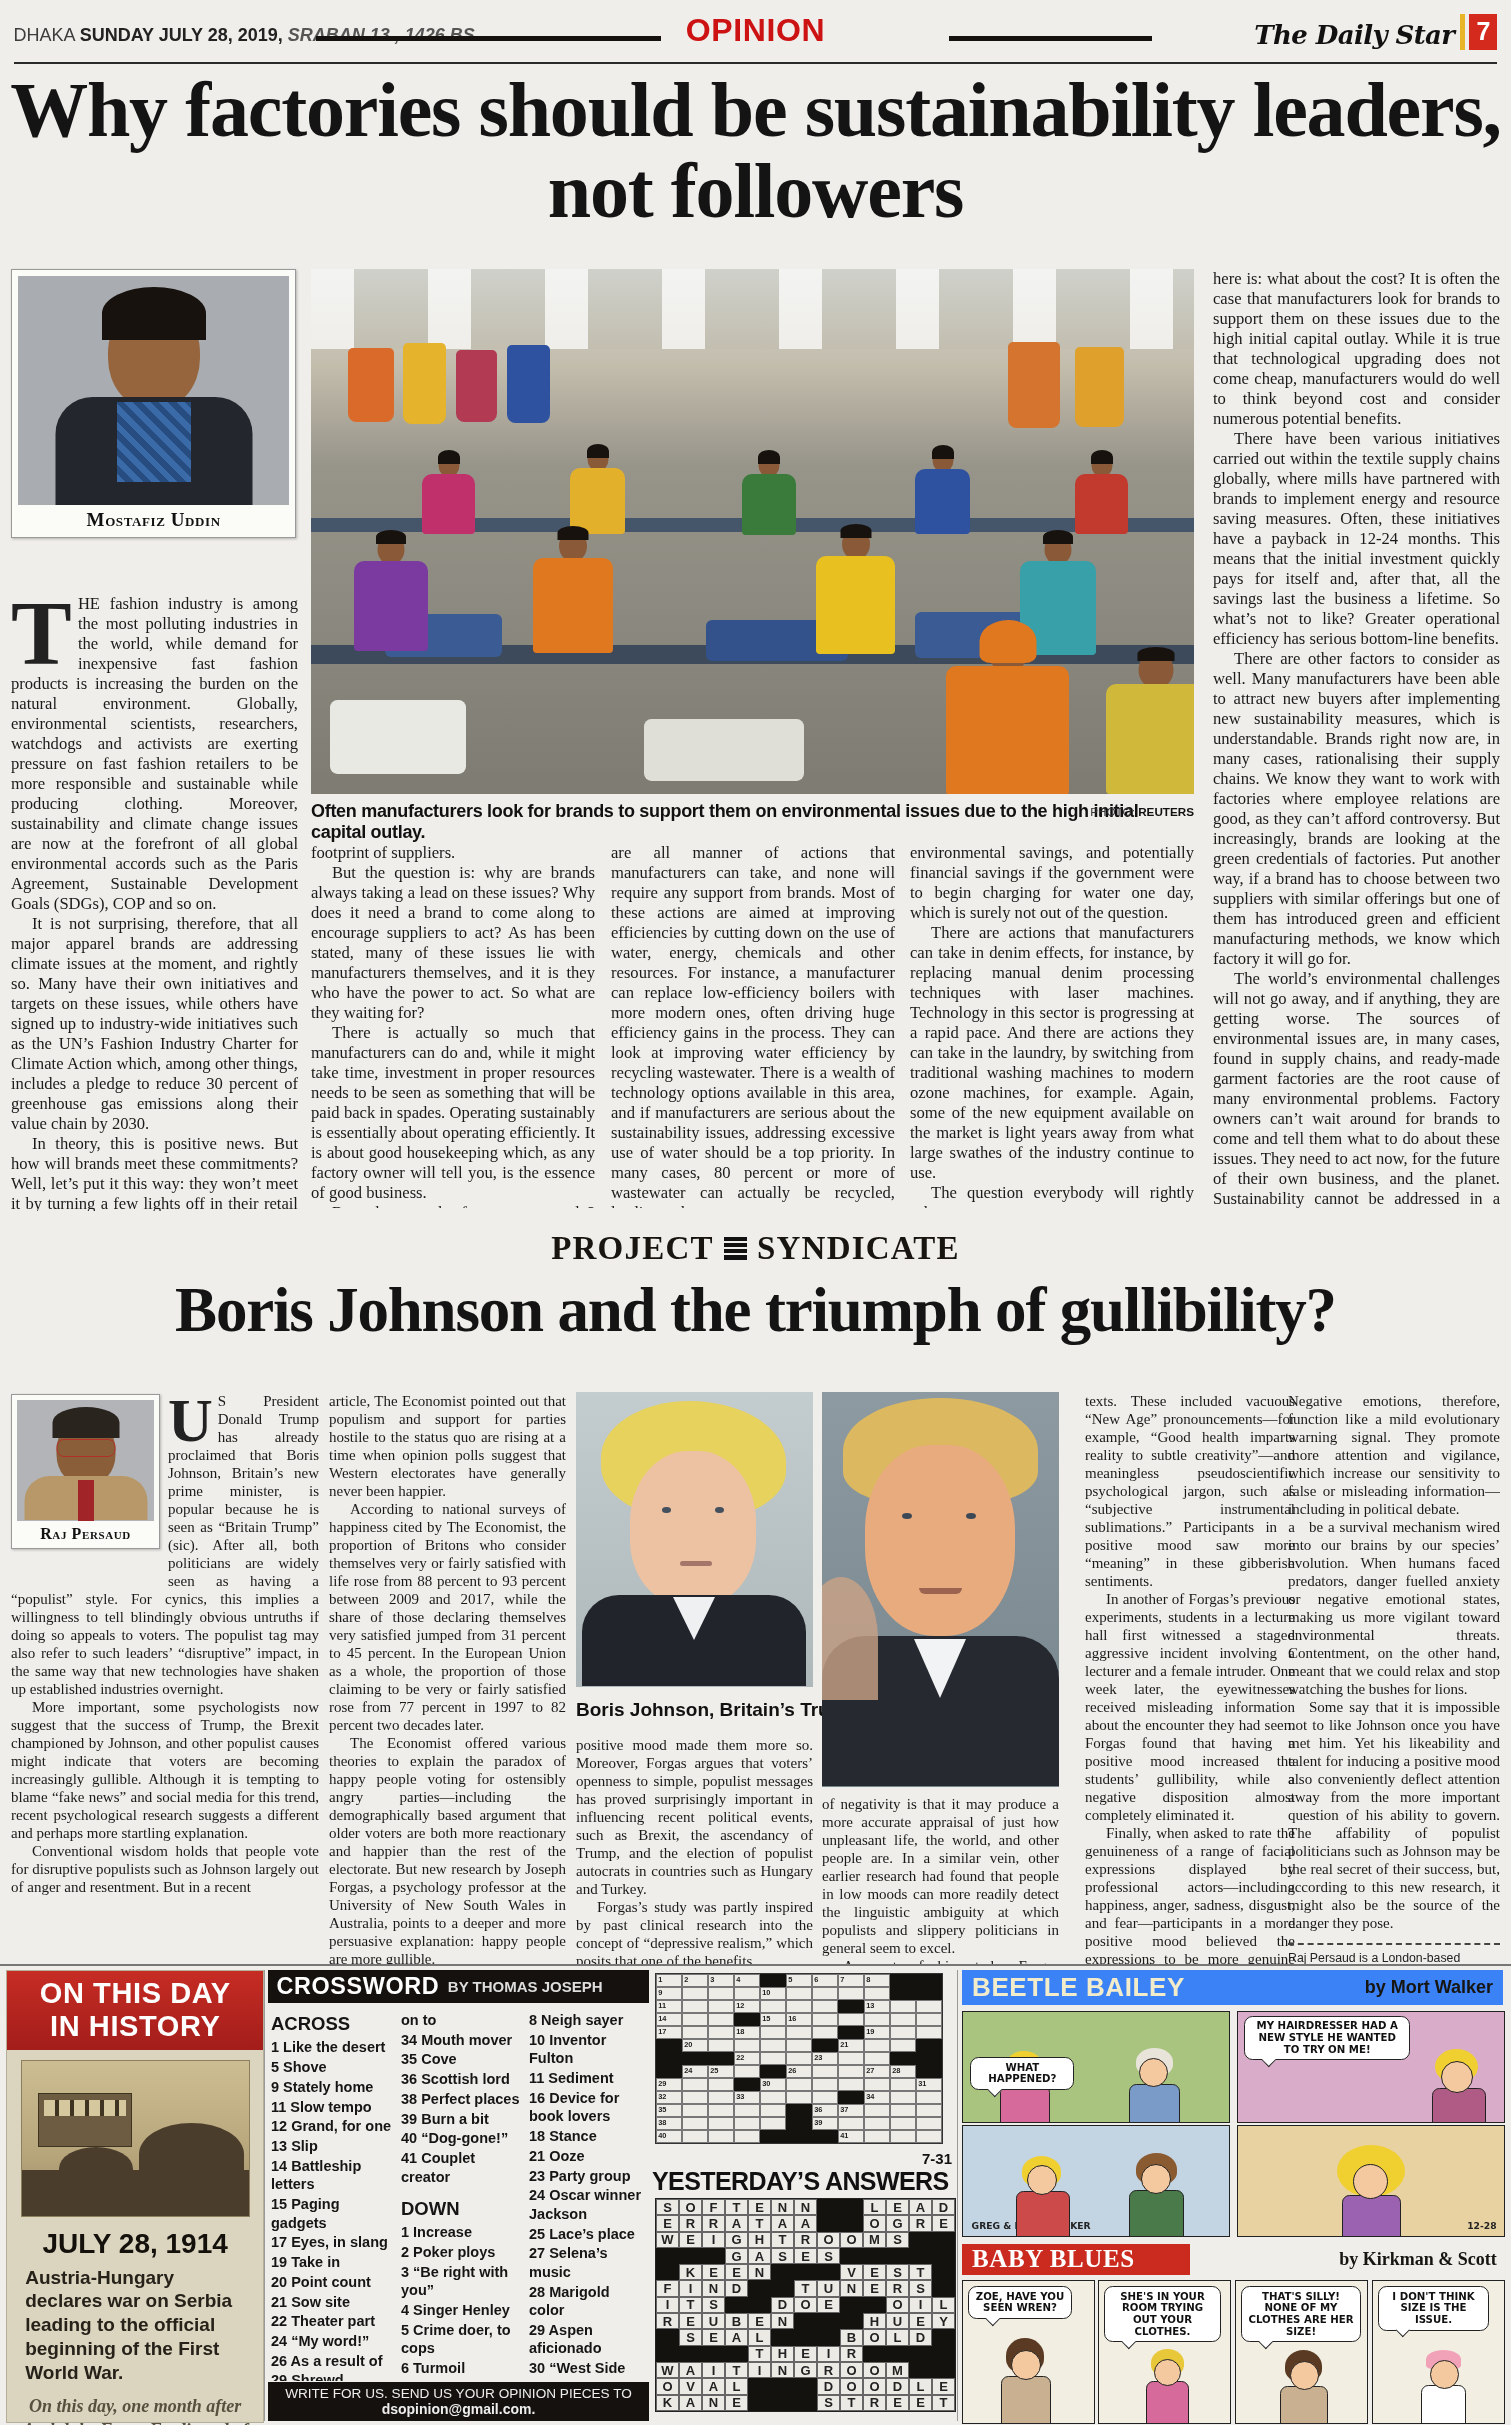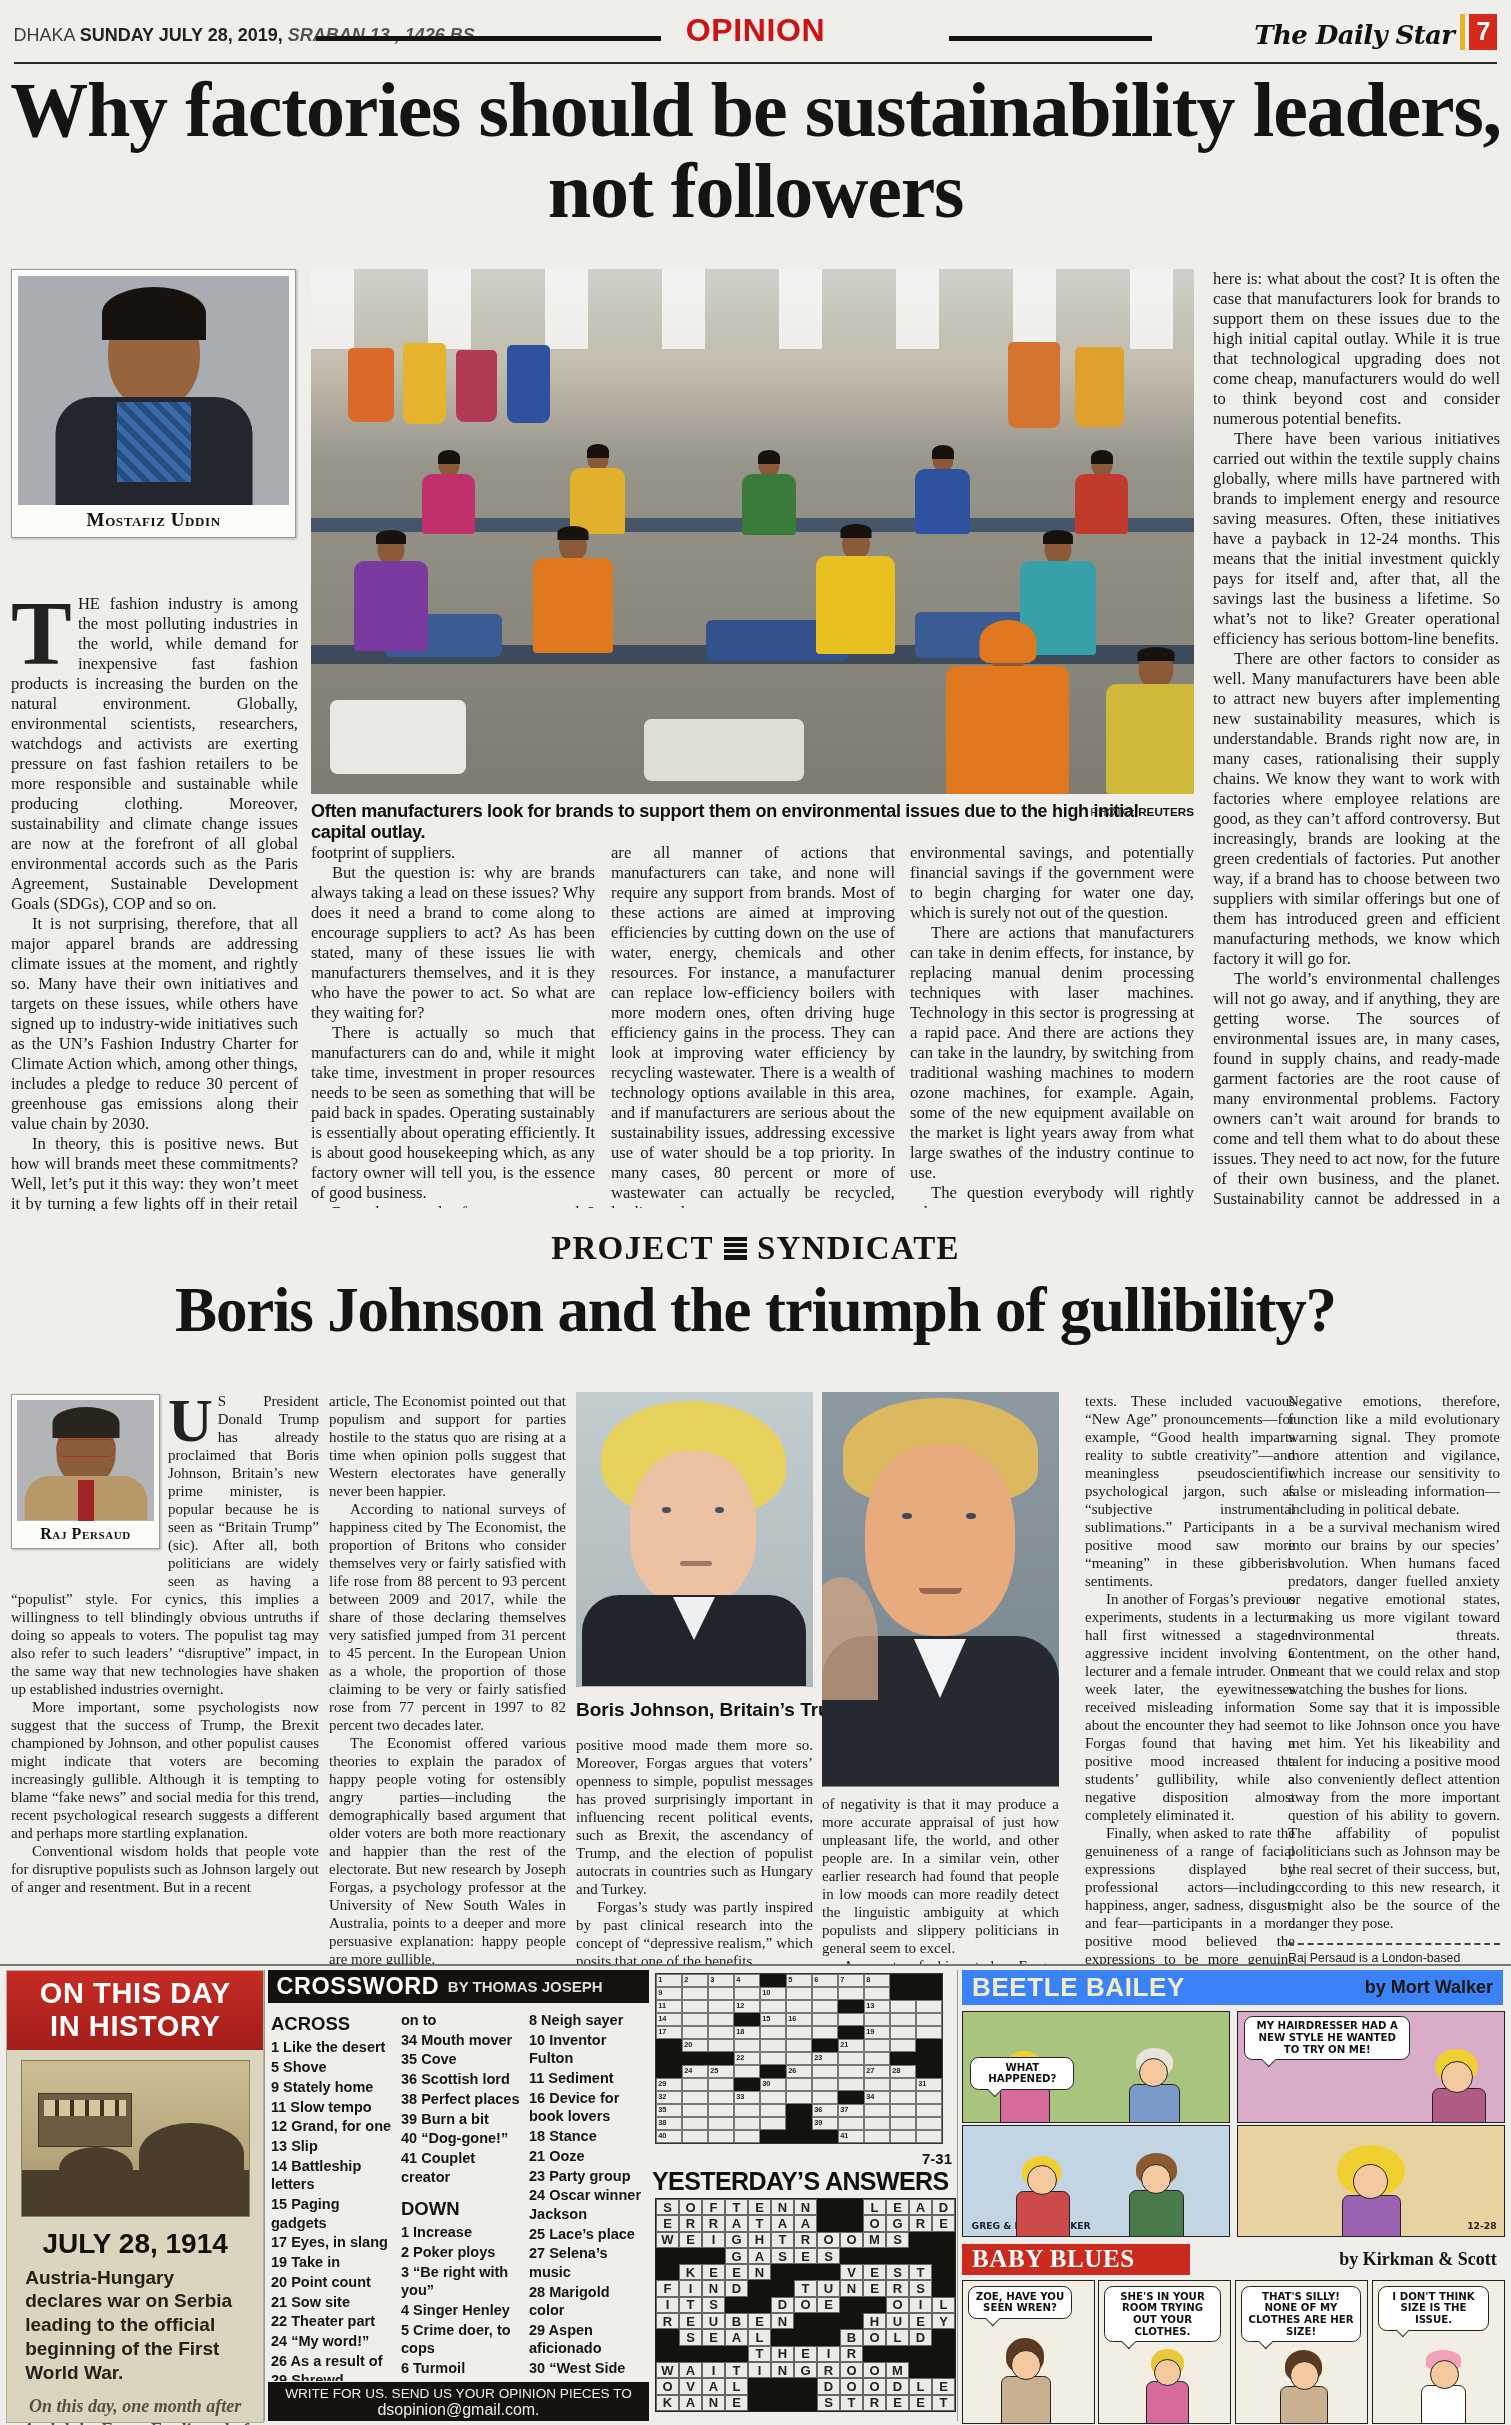--- a/index.html
+++ b/index.html
@@ -90,7 +90,7 @@
   .acell.blk{background:#14120f;border-color:#14120f;}
   #write-bar{position:absolute;left:268px;top:2382px;width:381px;height:39px;background:#14110e;color:#eee;text-align:center;font-family:"Liberation Sans",sans-serif;}
   #write-bar .w1{font-size:13.6px;padding-top:4.3px;}
-  #write-bar .w2{font-size:16px;font-weight:normal;}
+  #write-bar .w2{font-size:14px;font-weight:bold;}
   
   #bb-head{position:absolute;left:962px;top:1970px;width:541px;height:35px;background:#3b82f6;display:flex;align-items:center;justify-content:space-between;padding:0 10px;box-sizing:border-box;font-family:"Liberation Sans",sans-serif;font-weight:bold;}
   #bb-head .t1{color:#f2eccb;font-size:26px;letter-spacing:0.6px;}

